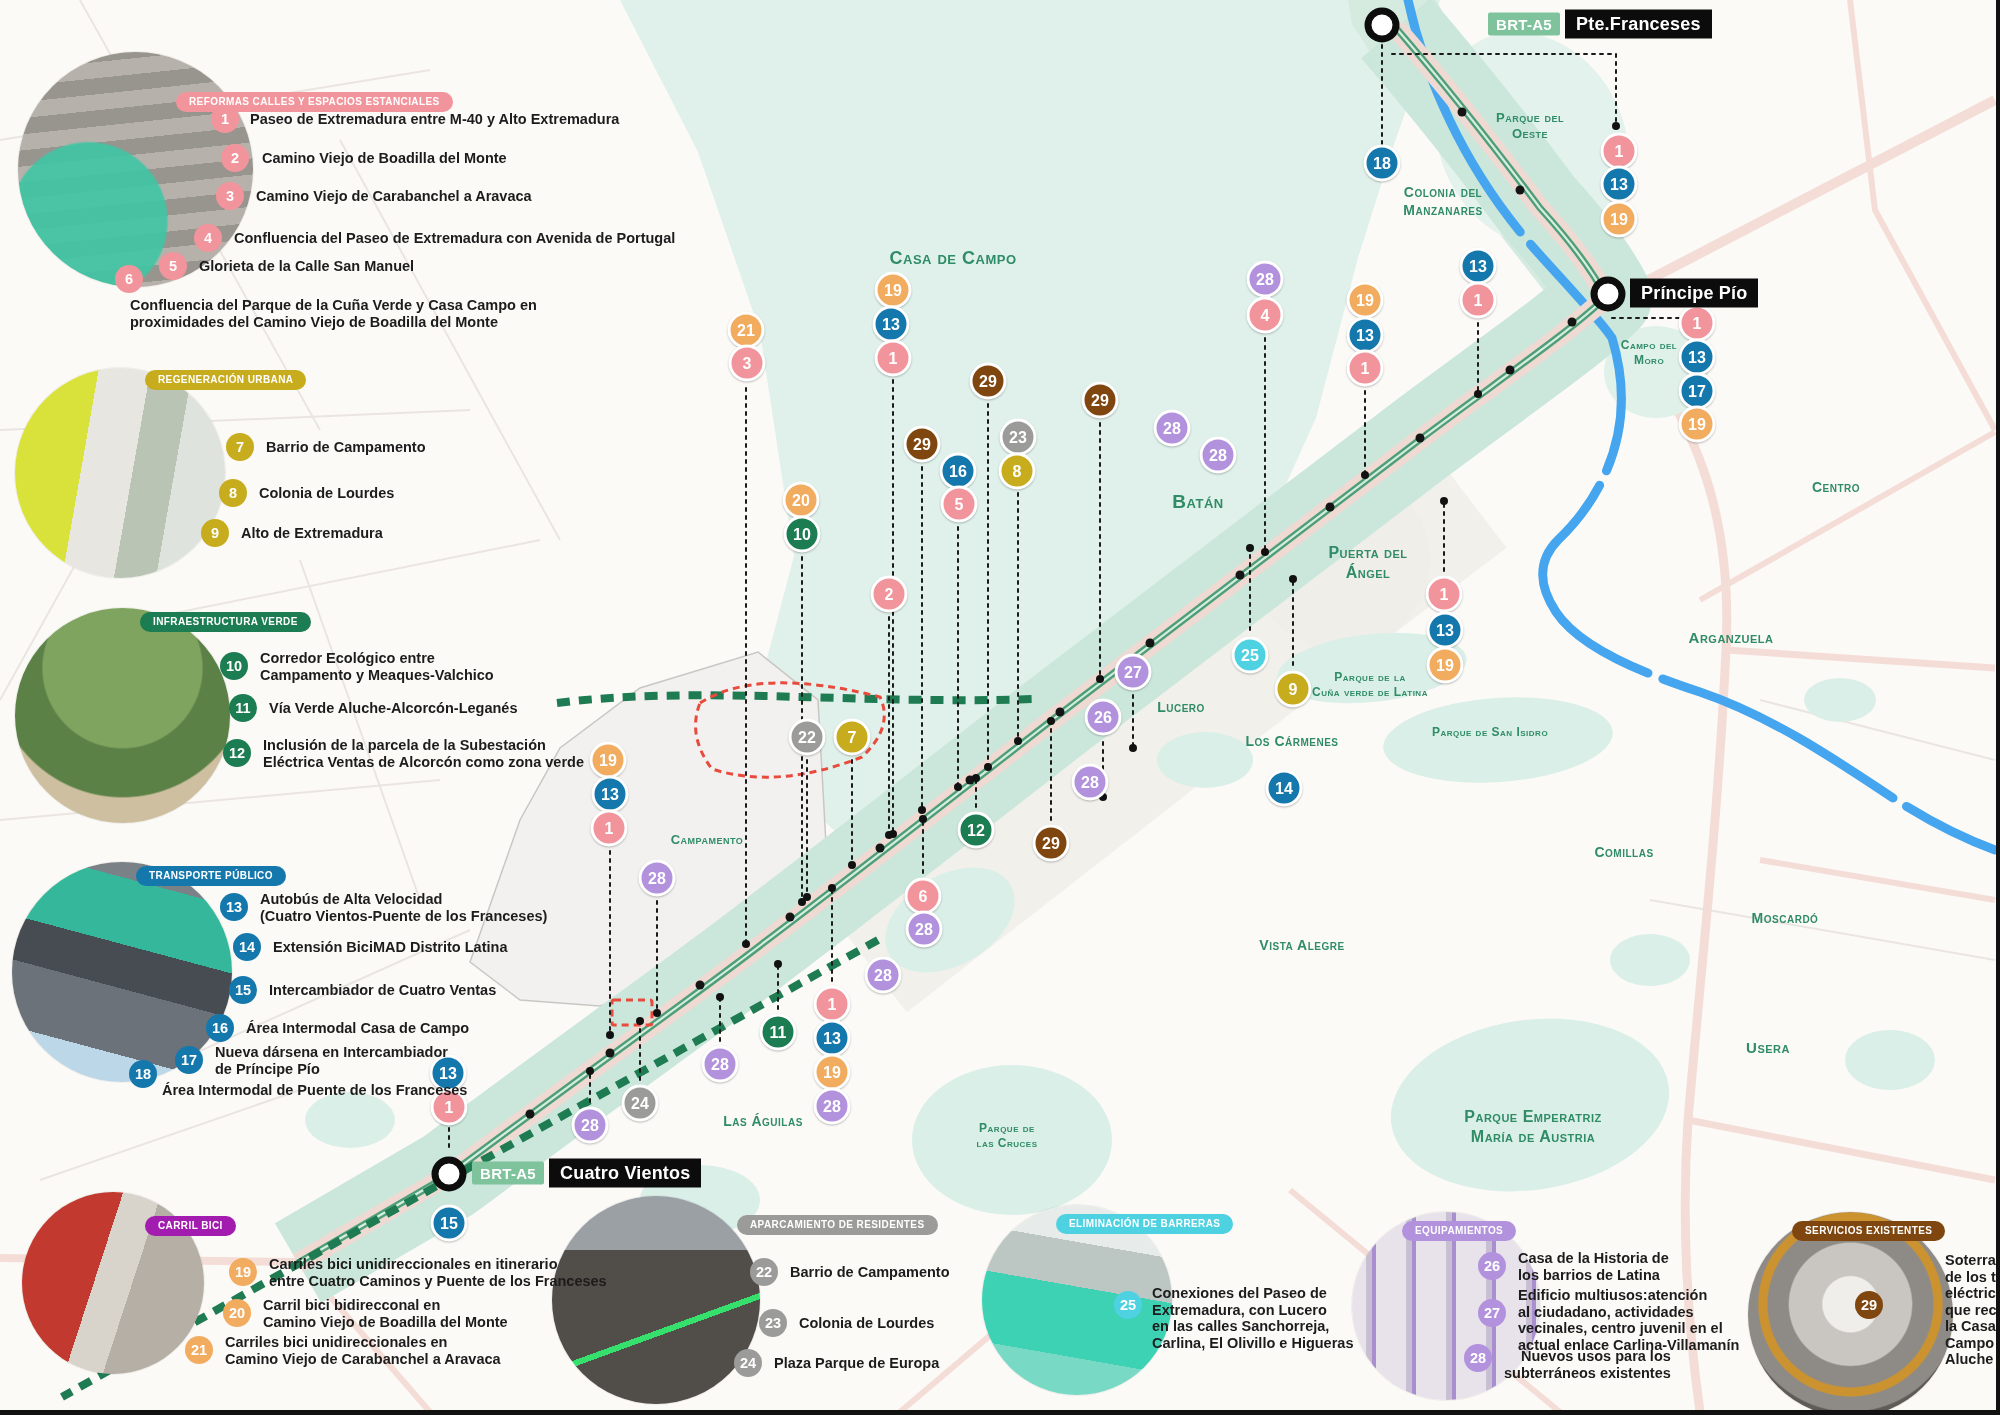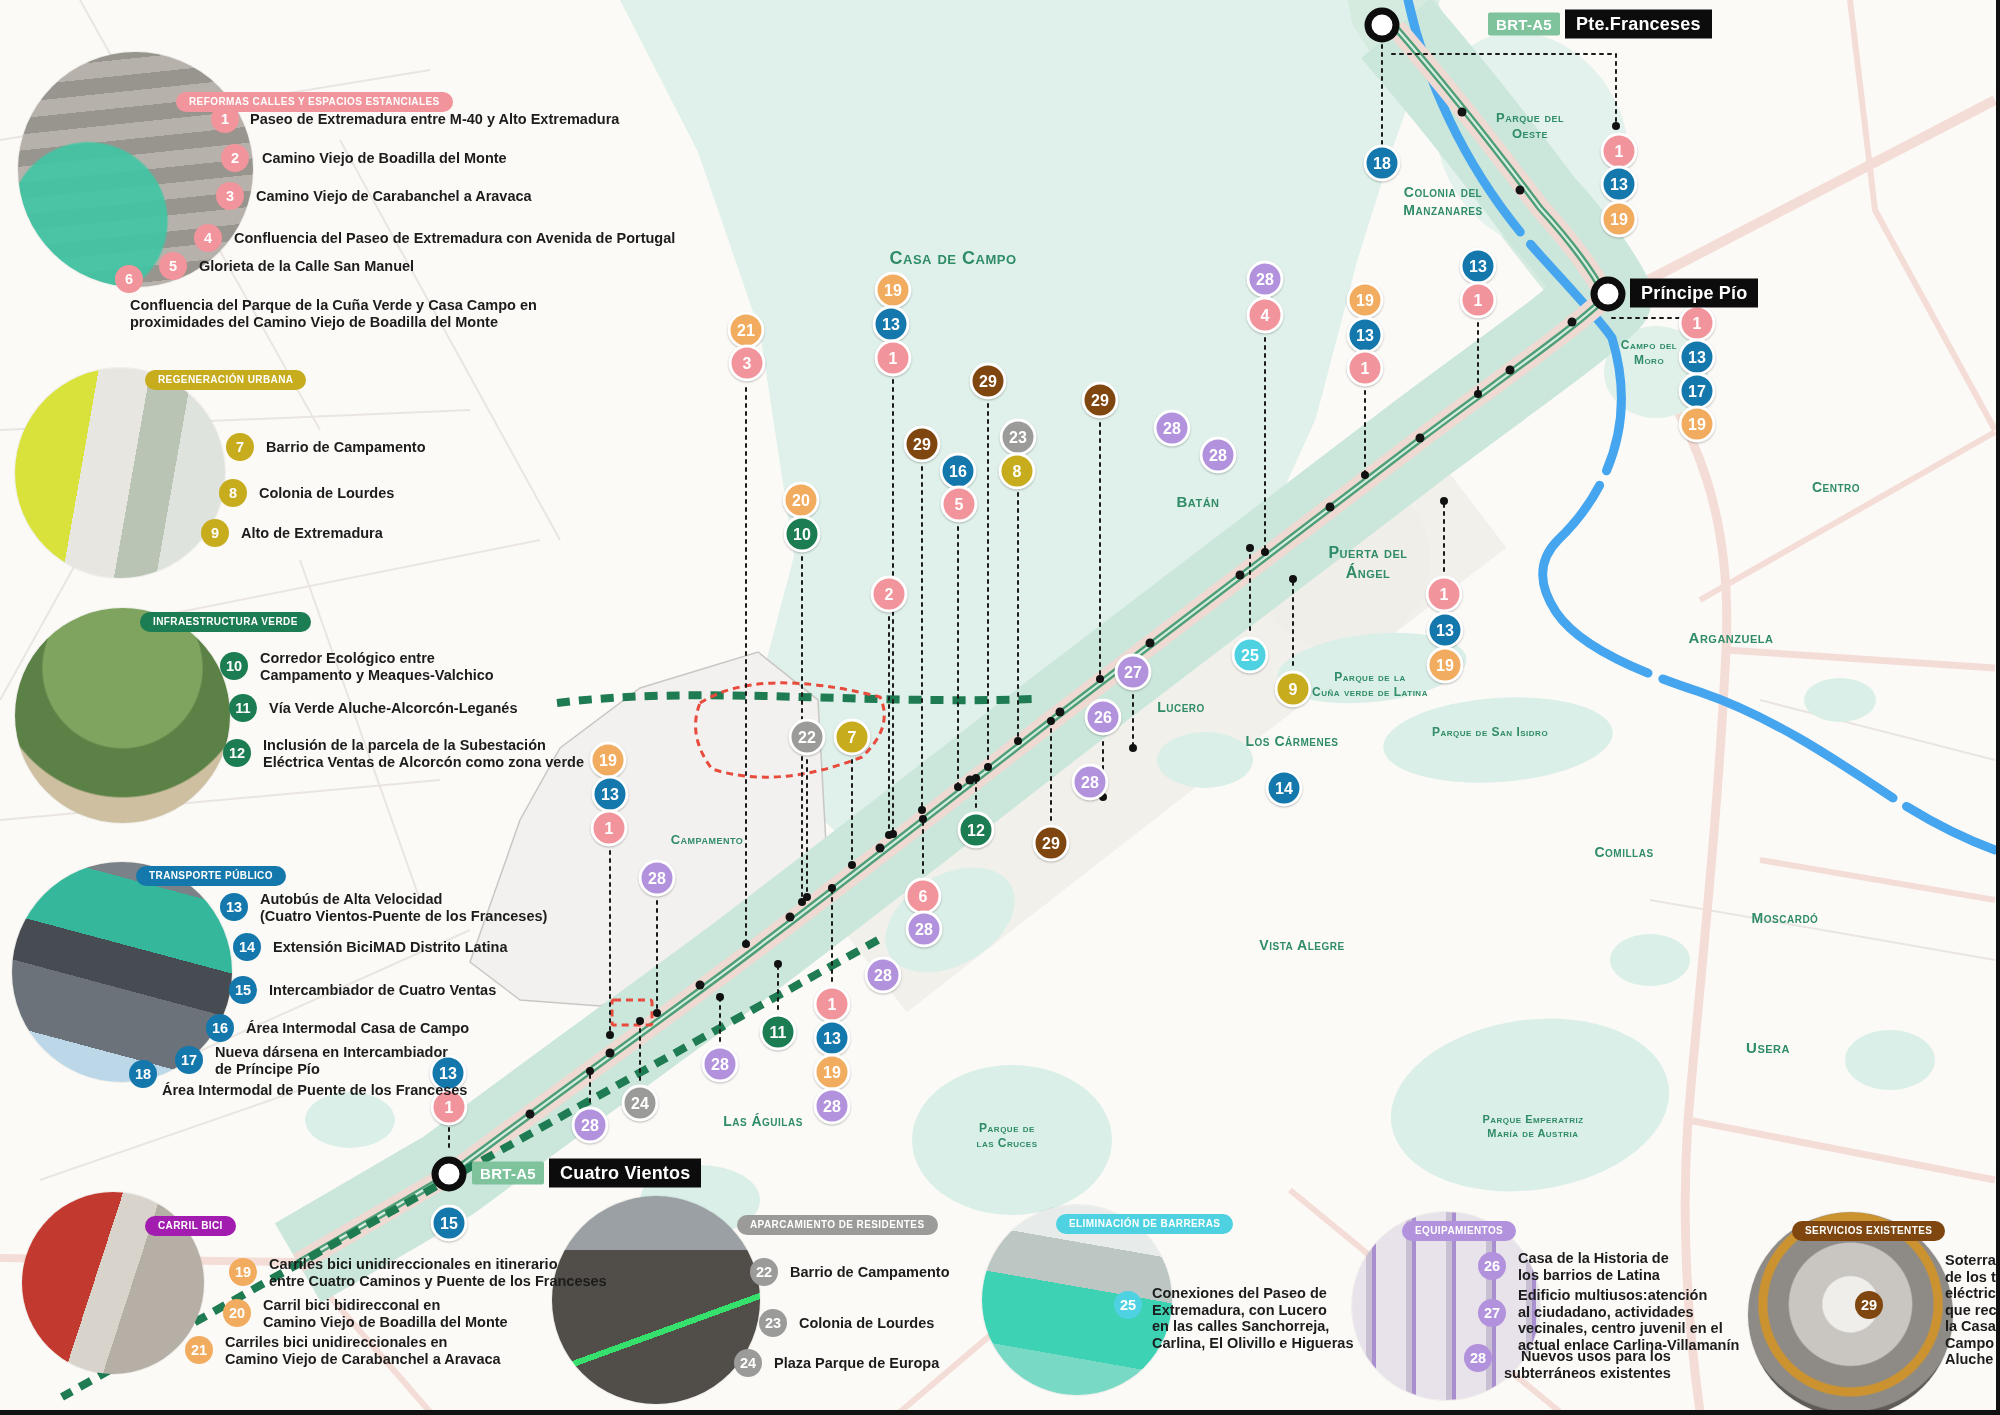--- a/index.html
+++ b/index.html
@@ -243,7 +243,7 @@
       <div class="rlabel" style="left: 1731px; top: 638px; font-size: 15px;">
         <div>Arganzuela</div>
       </div>
-      <div class="rlabel" style="left: 1198px; top: 502px; font-size: 15px;">
+      <div class="rlabel" style="left: 1198px; top: 502px; font-size: 19px;">
         <div>Batán</div>
       </div>
       <div class="rlabel" style="left: 1368px; top: 563px; font-size: 16px;">

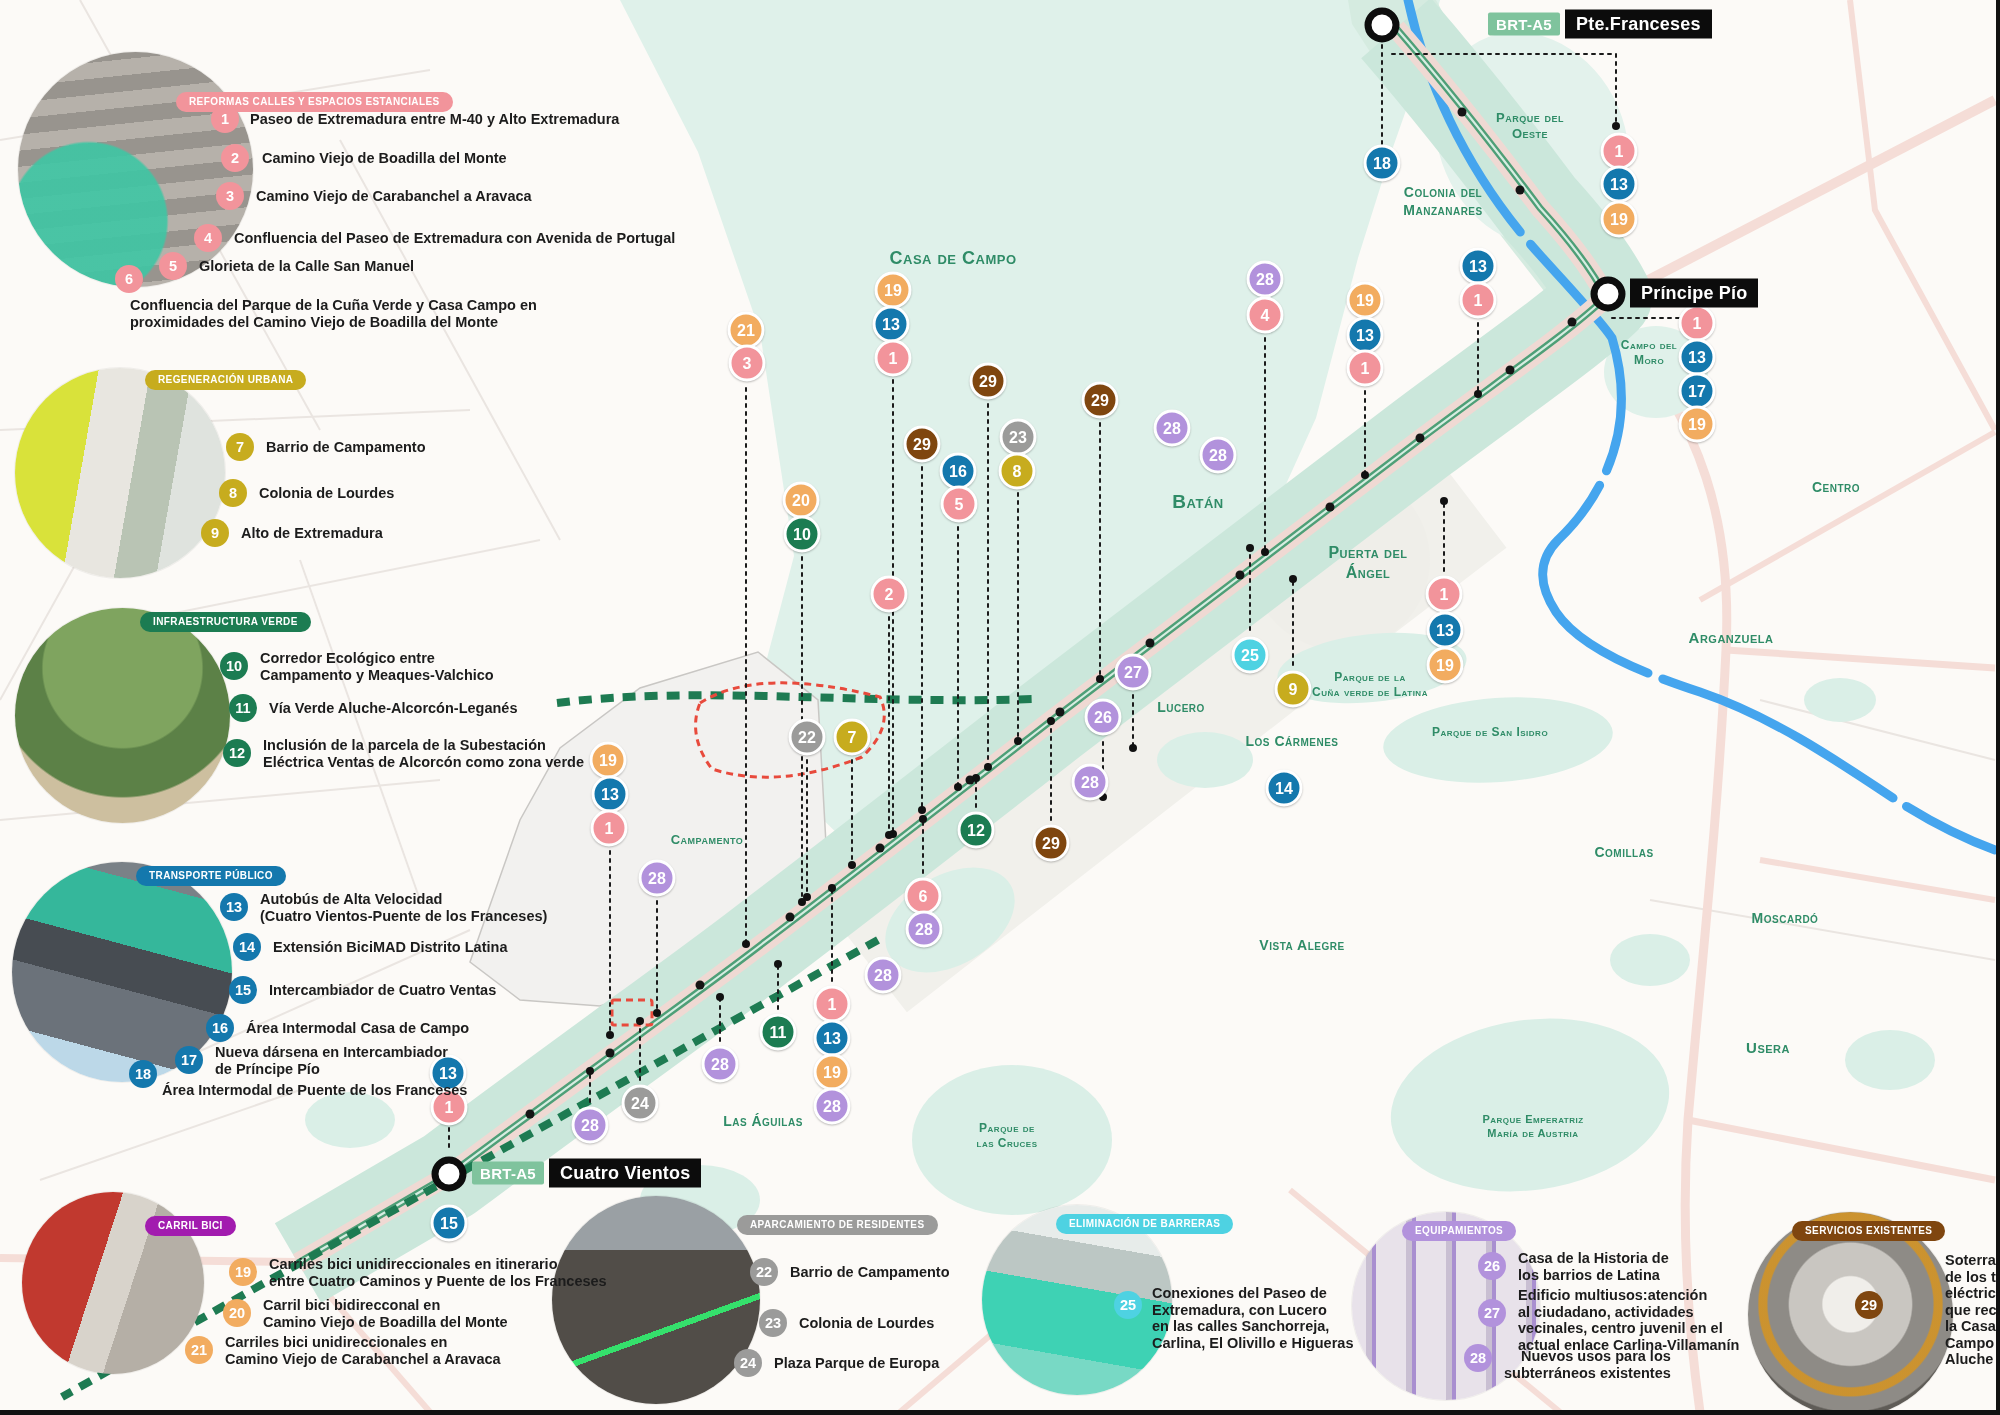--- a/index.html
+++ b/index.html
@@ -275,7 +275,7 @@
         <div>Parque de</div>
         <div>las Cruces</div>
       </div>
-      <div class="rlabel" style="left: 1533px; top: 1127px; font-size: 11px;">
+      <div class="rlabel" style="left: 1533px; top: 1127px; font-size: 16px;">
         <div>Parque Emperatriz</div>
         <div>María de Austria</div>
       </div>

